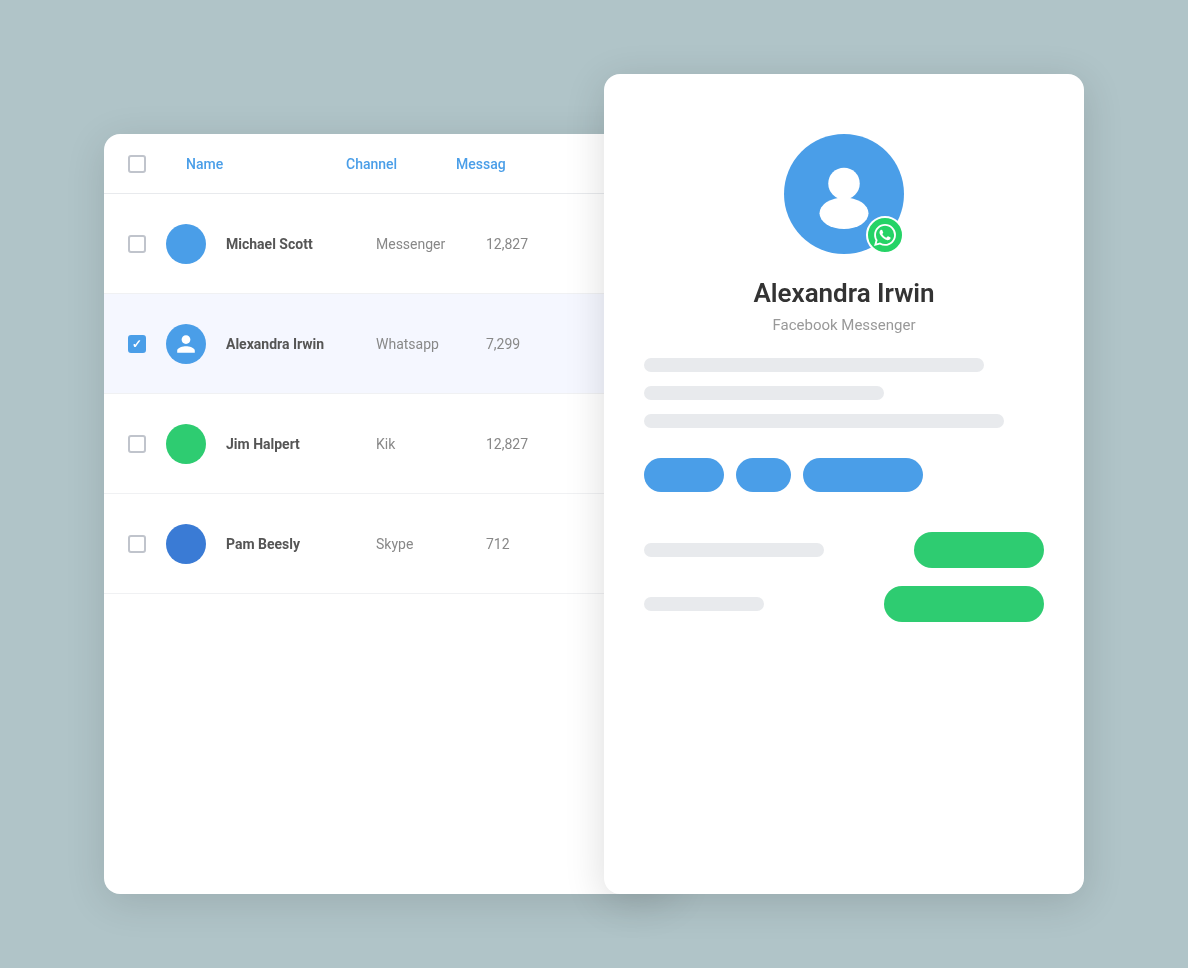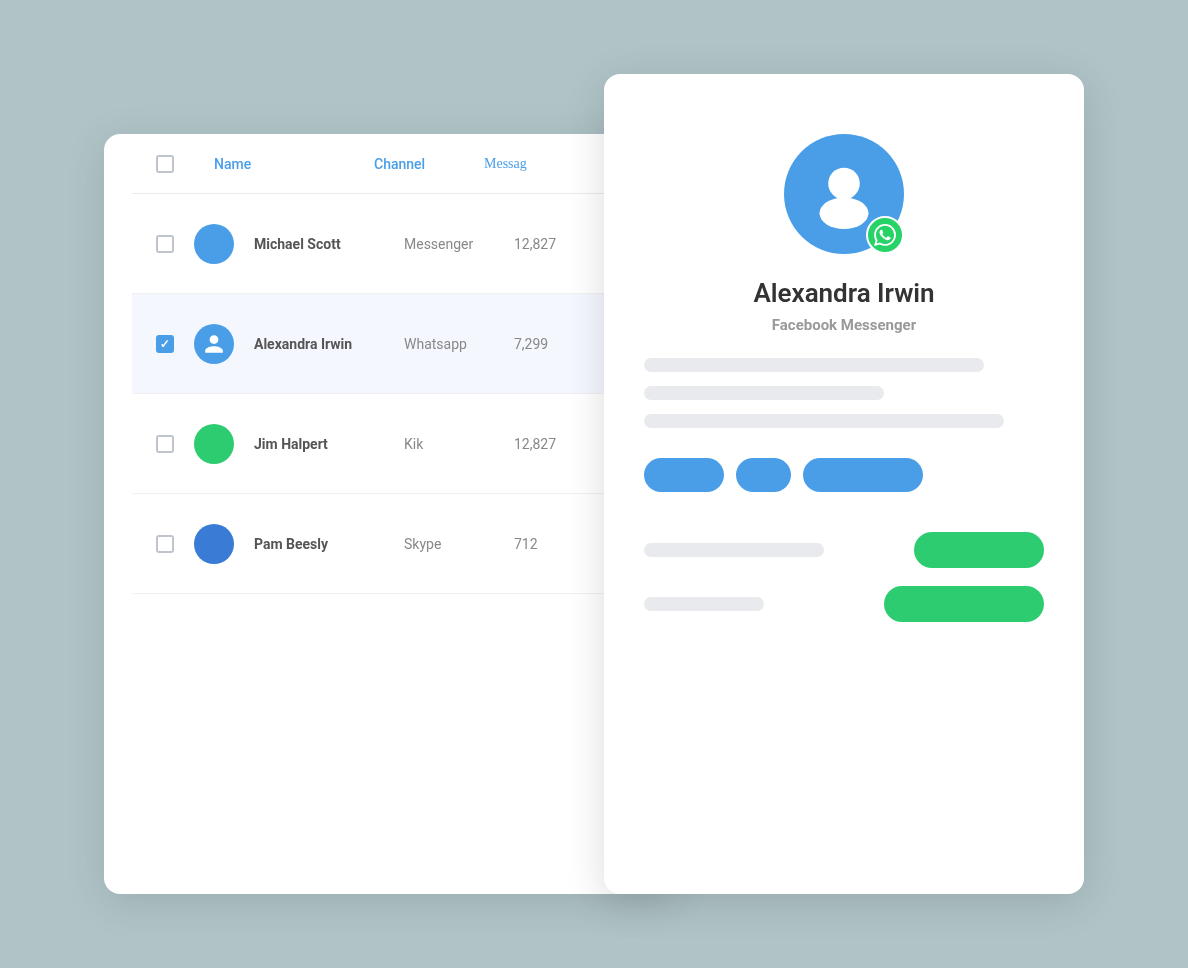--- a/index.html
+++ b/index.html
@@ -32,7 +32,6 @@
       border-radius: 16px;
       box-shadow: 0 8px 40px rgba(0,0,0,0.12);
       overflow: hidden;
-      padding-left: 28px;
     }
 
     .table-header {

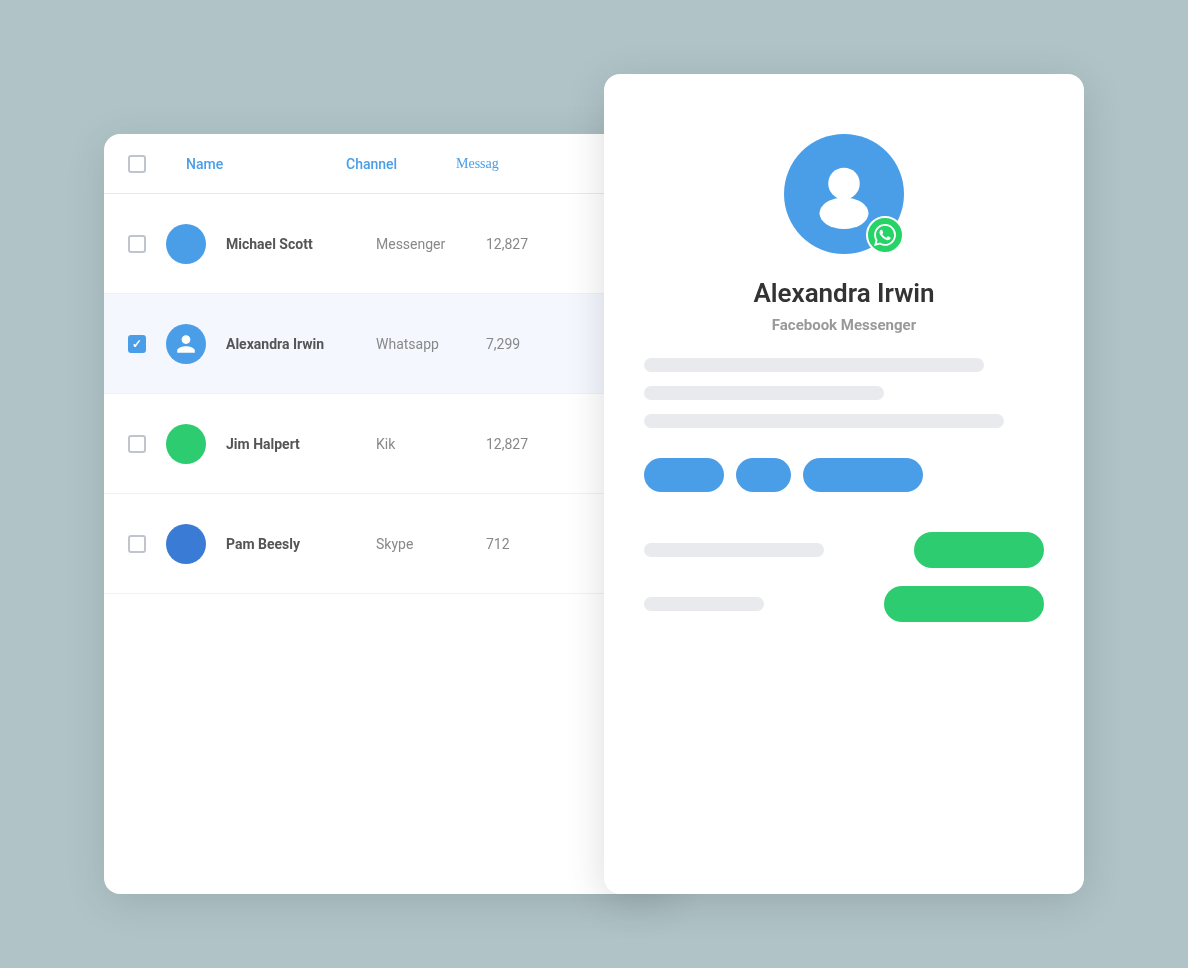--- a/index.html
+++ b/index.html
@@ -59,7 +59,7 @@
 
     .header-col.name { width: 160px; }
     .header-col.channel { width: 110px; }
-    .header-col.message { width: 80px; font-family: Liberation Serif, serif; }
+    .header-col.message { width: 80px; }
 
     .table-row {
       display: flex;

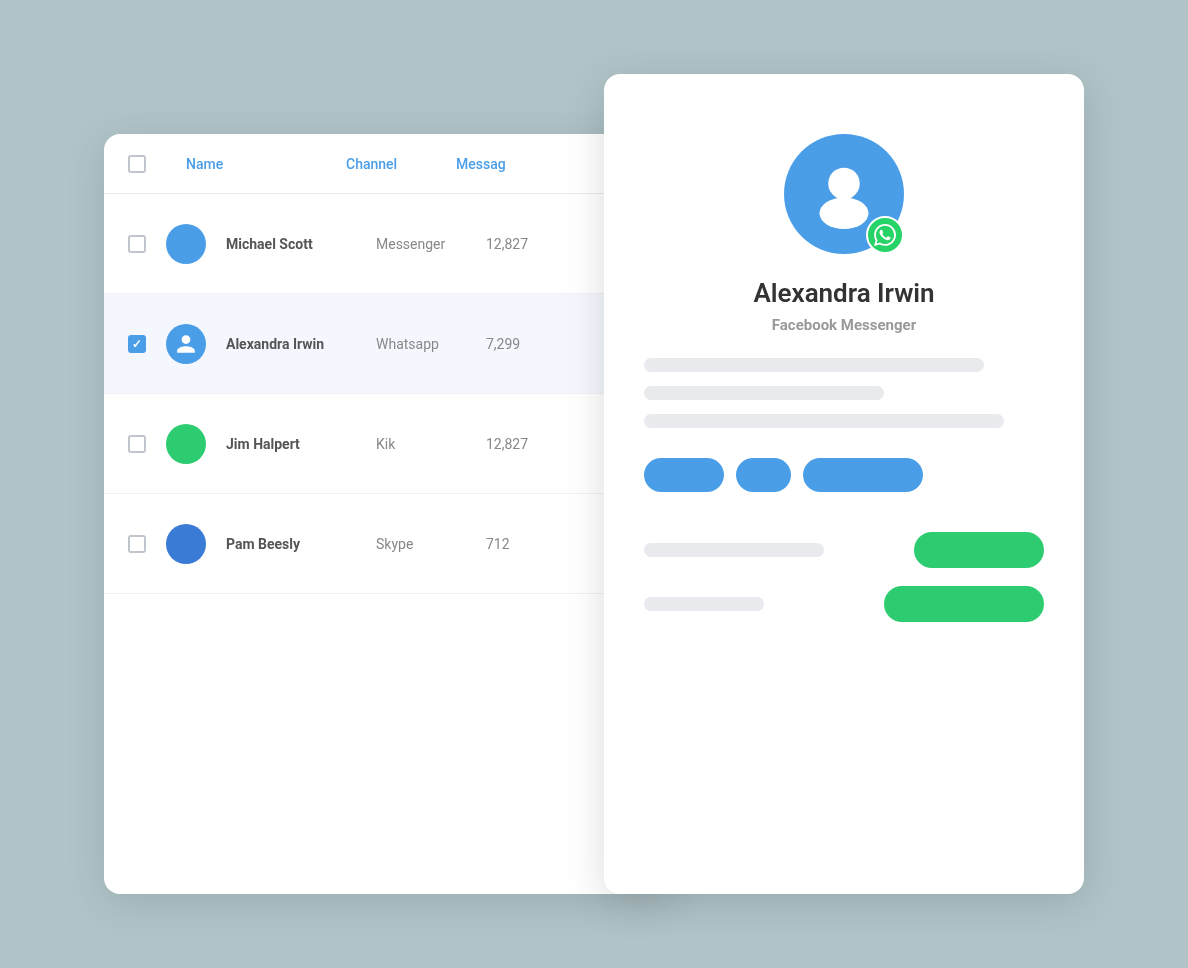--- a/index.html
+++ b/index.html
@@ -207,7 +207,6 @@
       font-size: 15px;
       color: #999;
       margin-bottom: 24px;
-      font-weight: bold;
     }
 
     .skeleton-lines {

